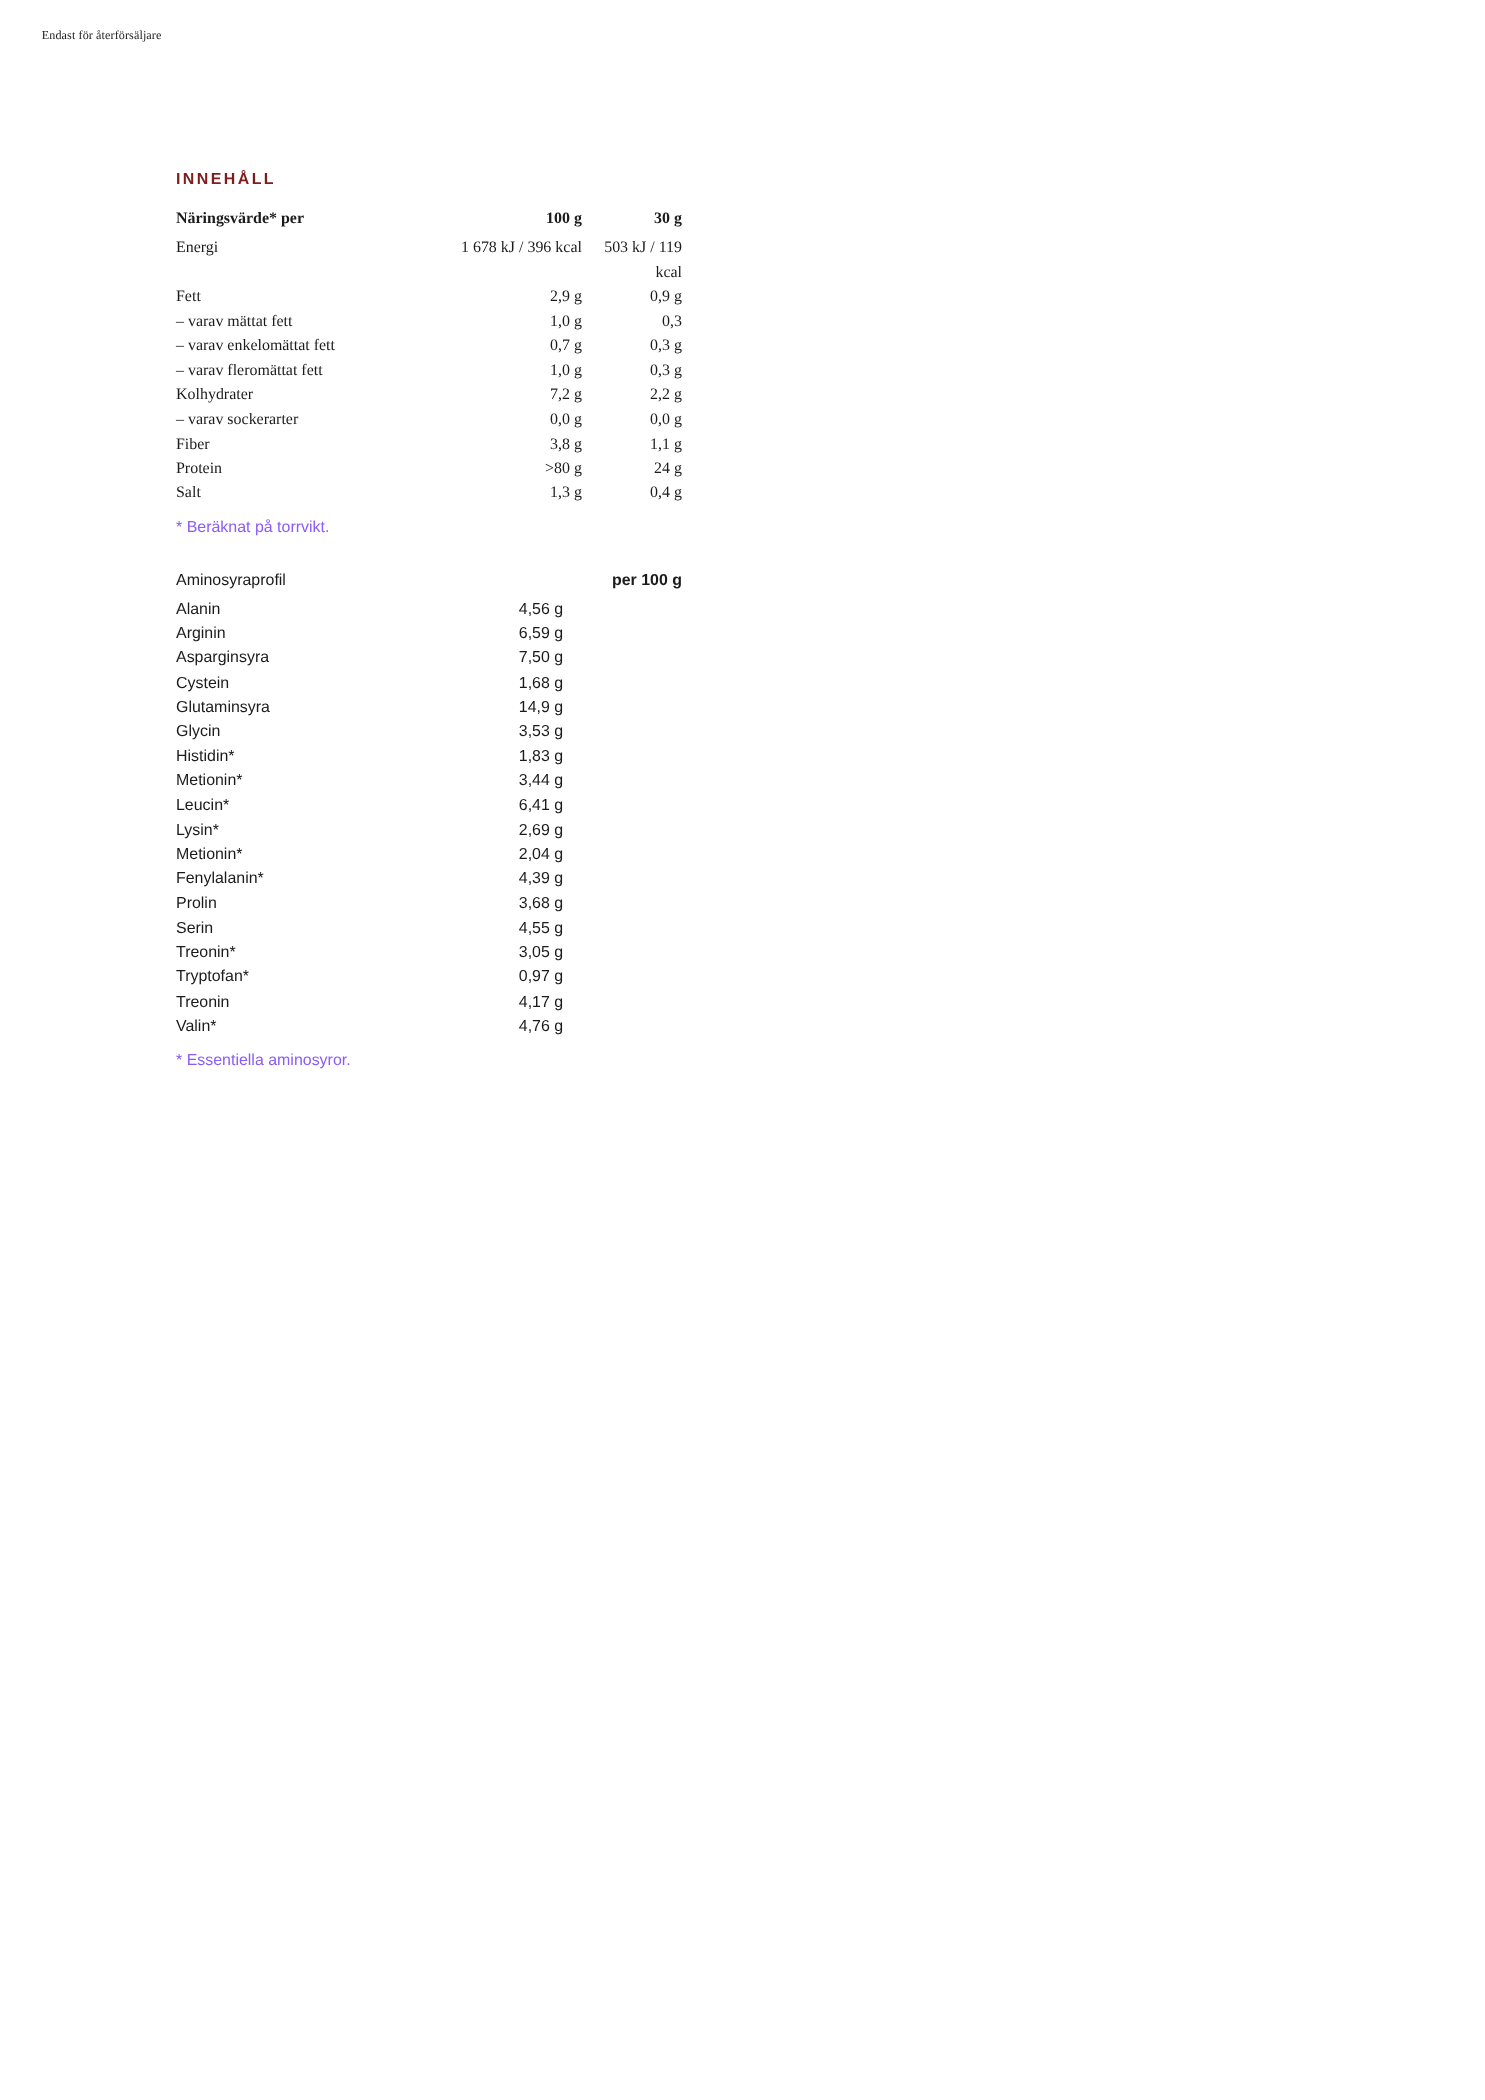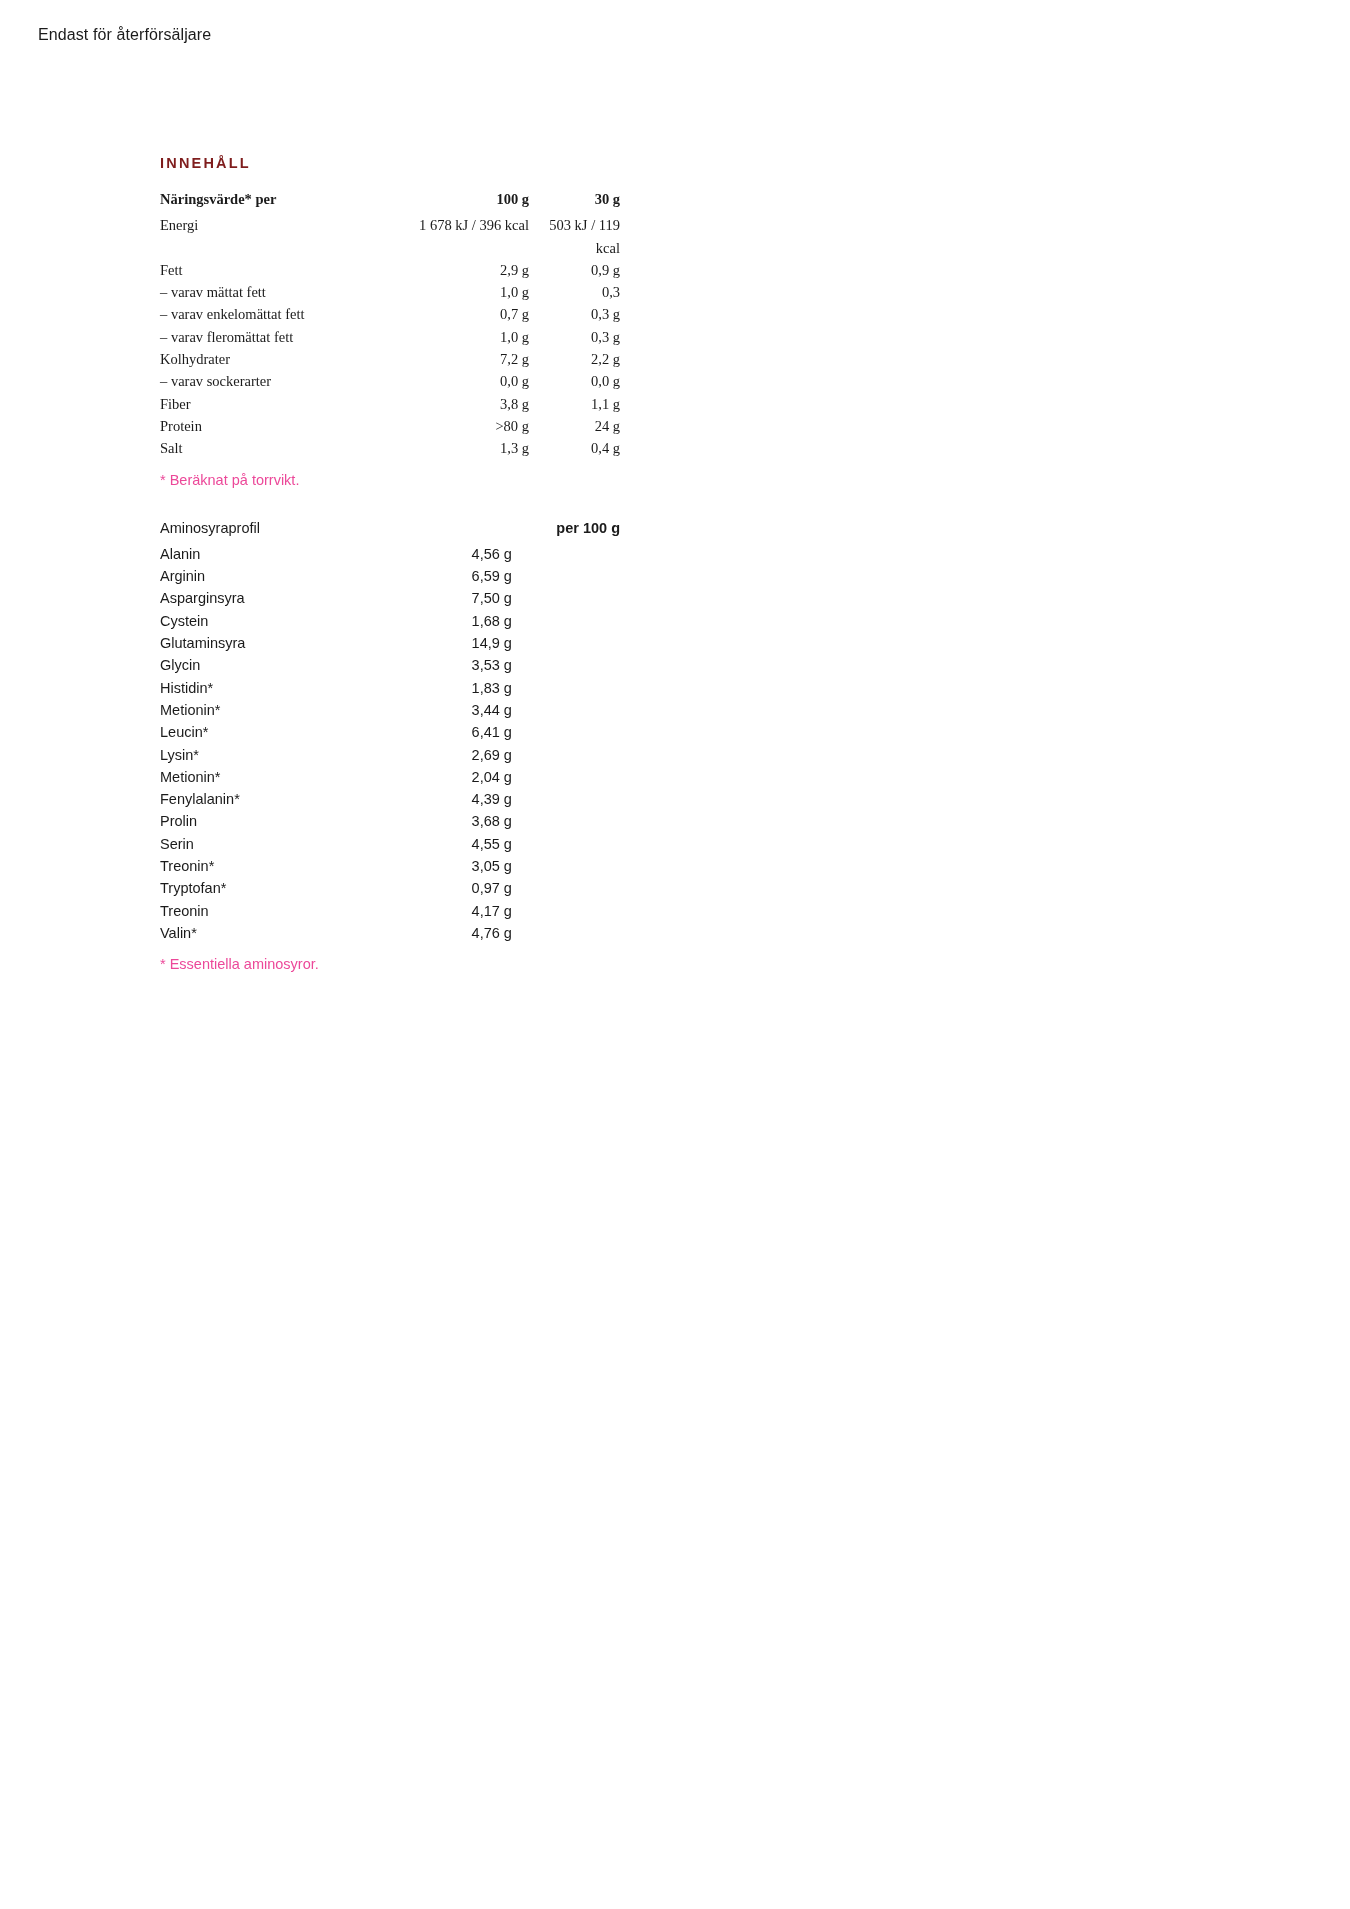--- a/index.html
+++ b/index.html
@@ -26,9 +26,10 @@
     position: absolute;
     top: 26px;
     left: 38px;
-    font-size: 16px;
+    font-size: 11px;
     letter-spacing: 0.1px;
     color: #1b1b1b;
+    font-family: Liberation Serif, serif;
   }
 
   .content {

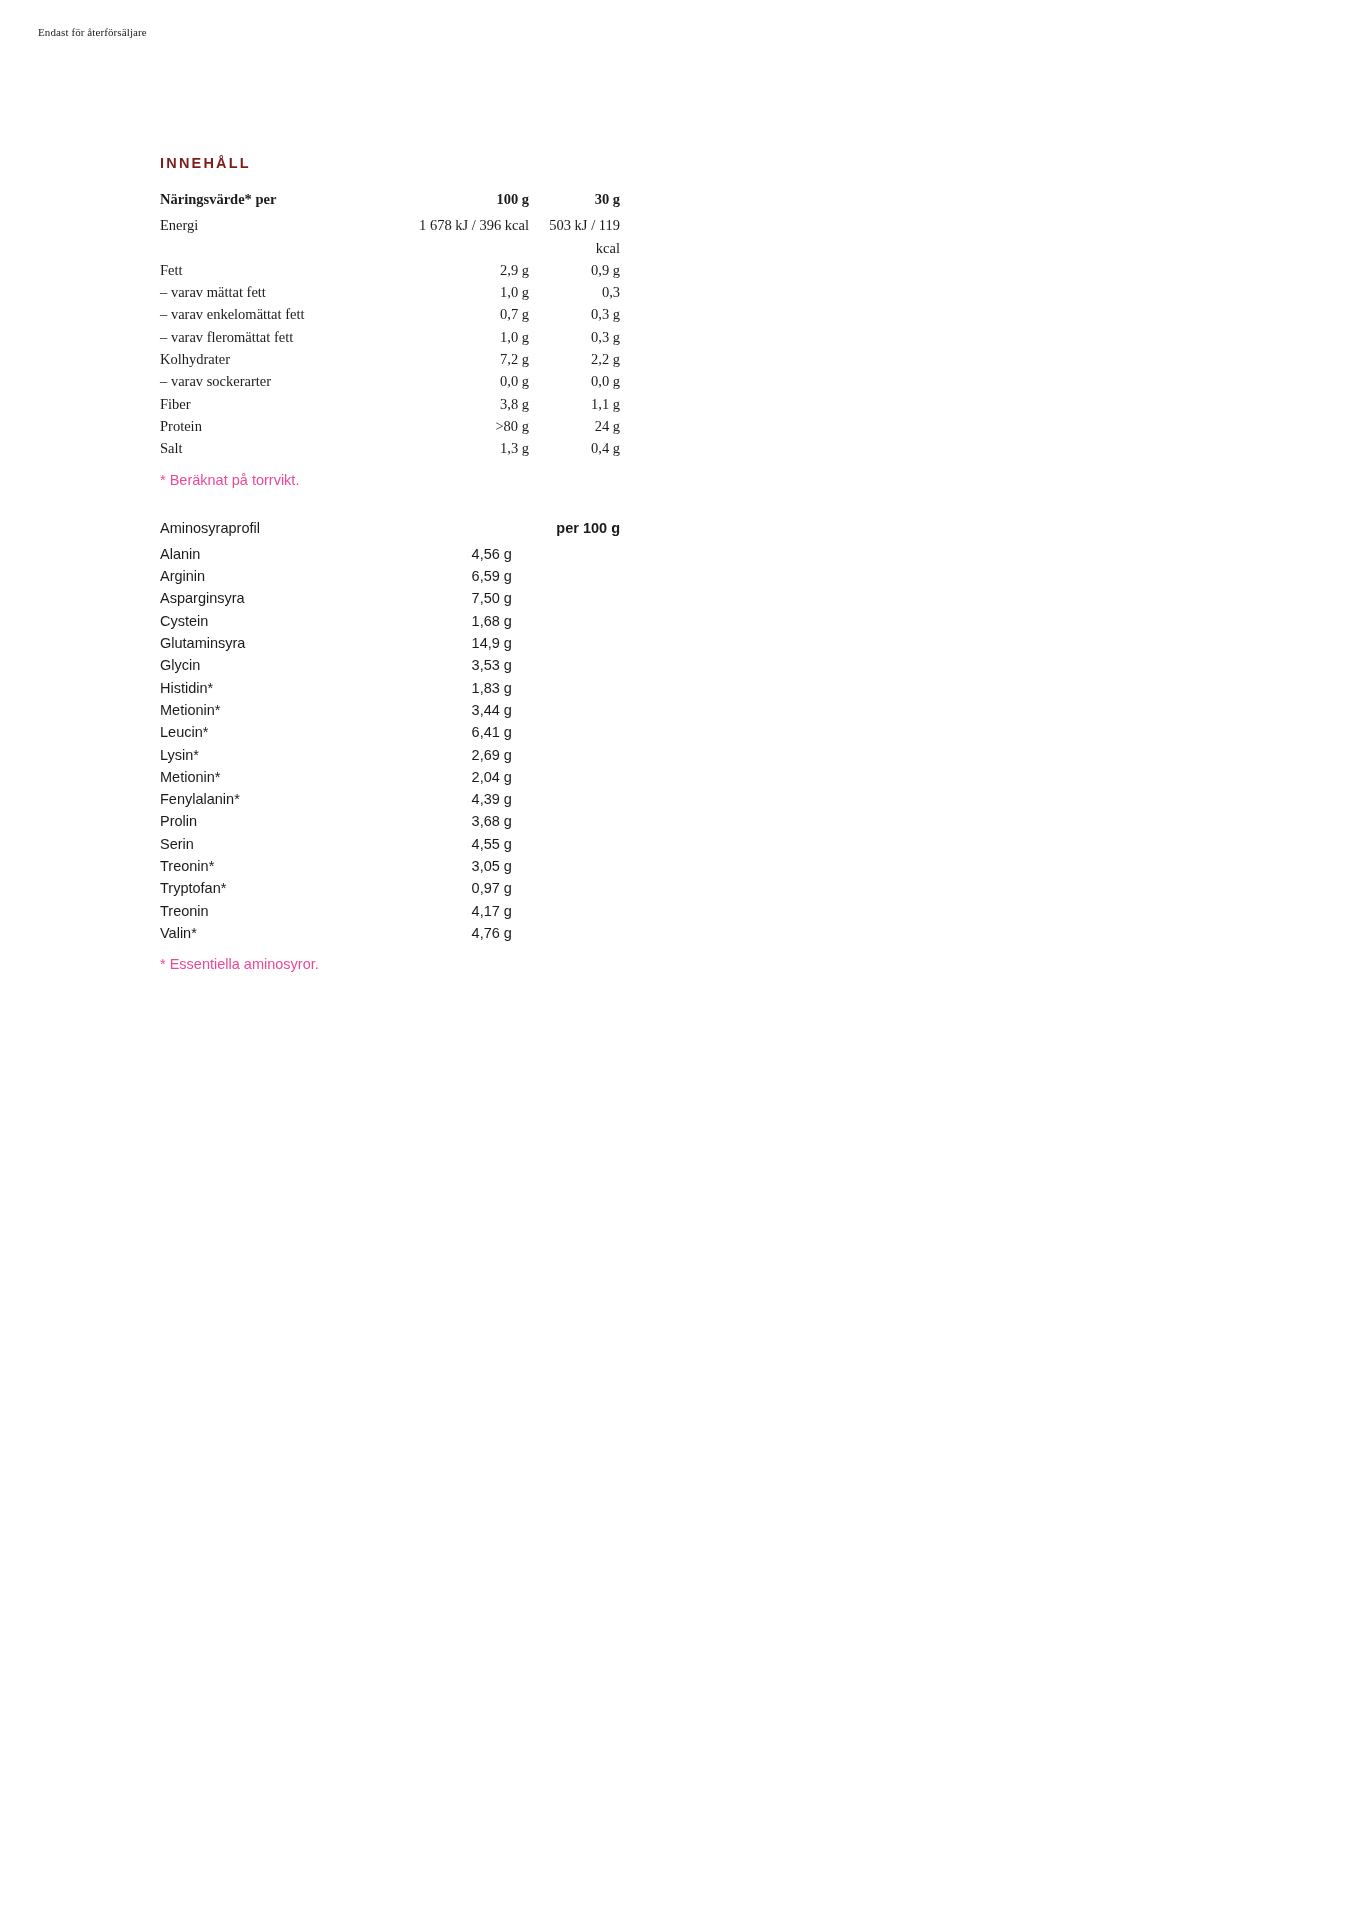--- a/index.html
+++ b/index.html
@@ -81,7 +81,7 @@
     font-size: 14.5px;
     line-height: 22px;
     margin-top: 9px;
-    color: #ec4899;
+    color: #8b5cf6;
   }
 
   .amino-block {

